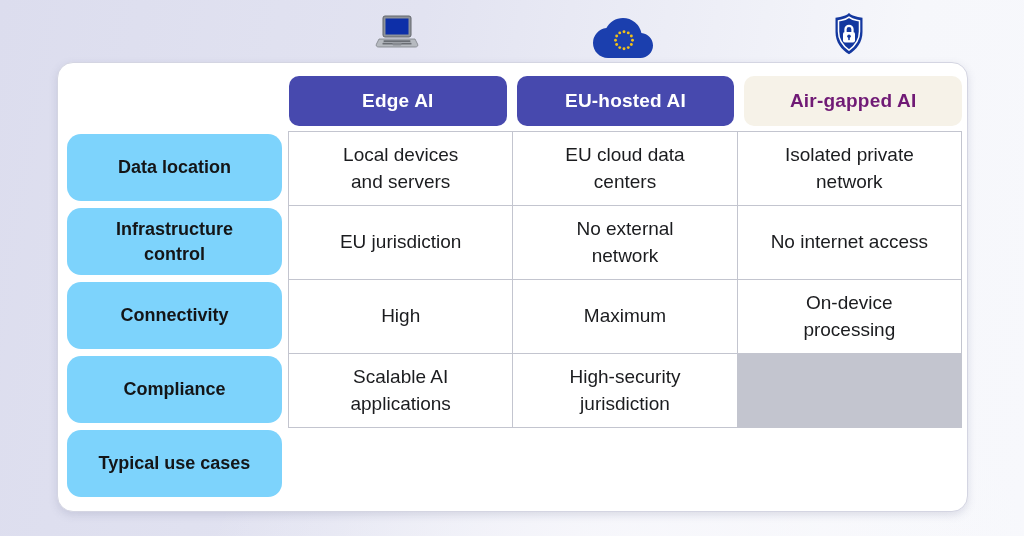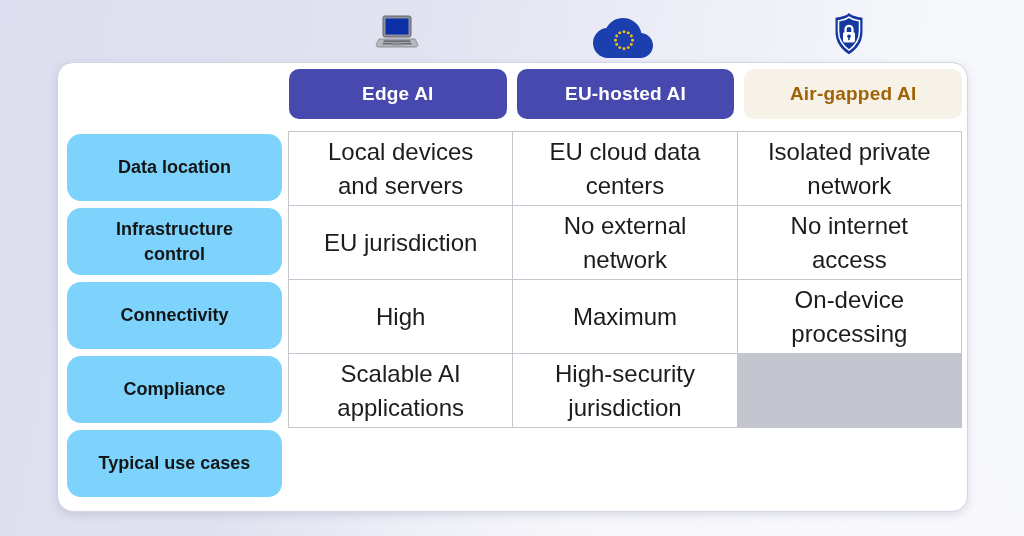--- a/index.html
+++ b/index.html
@@ -32,7 +32,7 @@
 
   
   .headers {
-    position: absolute; left: 231px; top: 6px;
+    position: absolute; left: 231px; top: 13px;
     width: 673px; height: 50px;
     display: flex; gap: 10px; border-radius: 11px;
   }

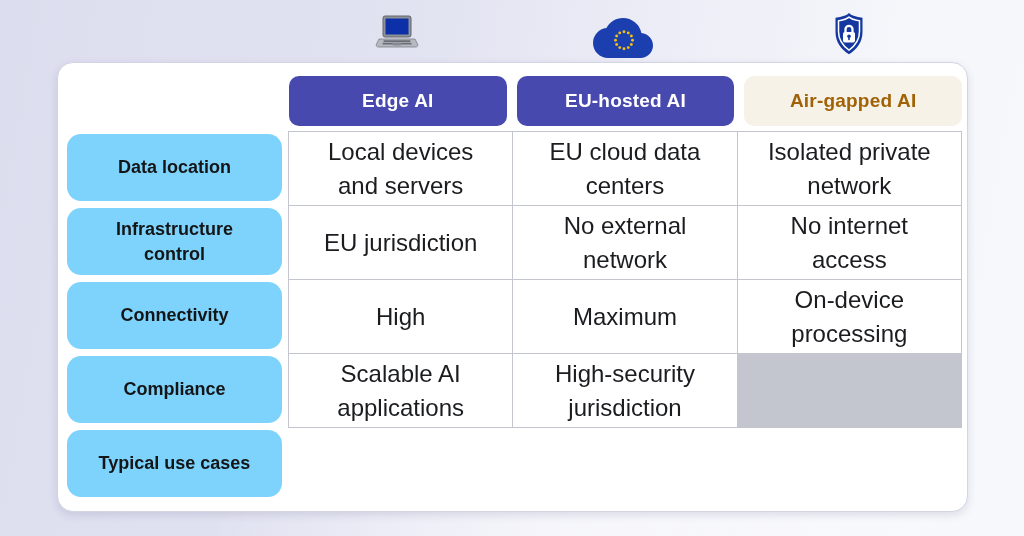--- a/index.html
+++ b/index.html
@@ -44,7 +44,7 @@
     letter-spacing: 0.2px;
   }
   .header-pill.indigo { background: #4749ae; color: #ffffff; }
-  .header-pill.cream  { background: #f6f2e8; color: #a16207; }
+  .header-pill.cream  { background: #f6f2e8; color: #701a75; }
 
   
   .labels {

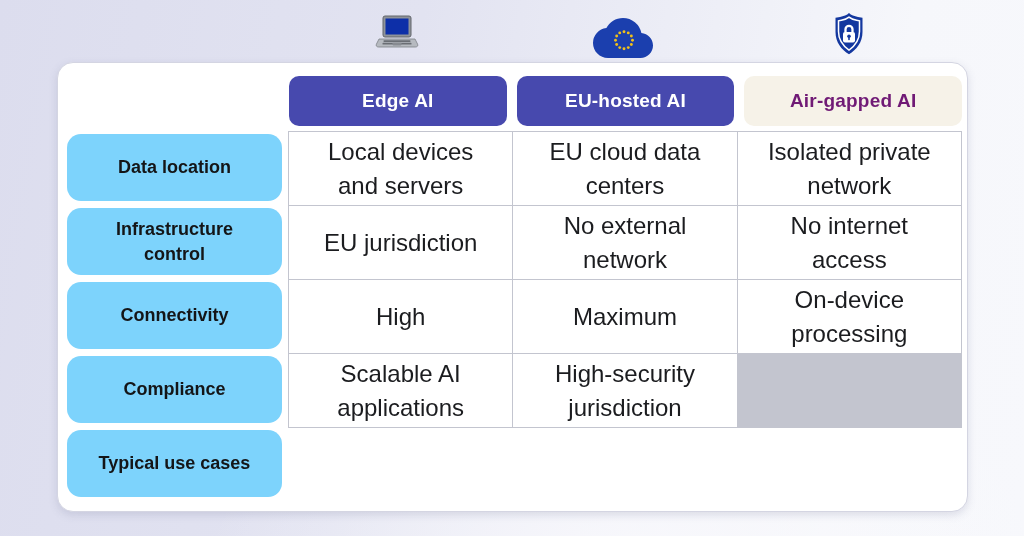--- a/index.html
+++ b/index.html
@@ -79,7 +79,7 @@
     background: #ffffff;
     display: flex; align-items: center; justify-content: center;
     text-align: center;
-    font-size: 24px; color: #1b1c1f;
+    font-size: 19px; color: #1b1c1f;
     line-height: 1.4;
     white-space: pre-line;
     padding: 2px 16px;

